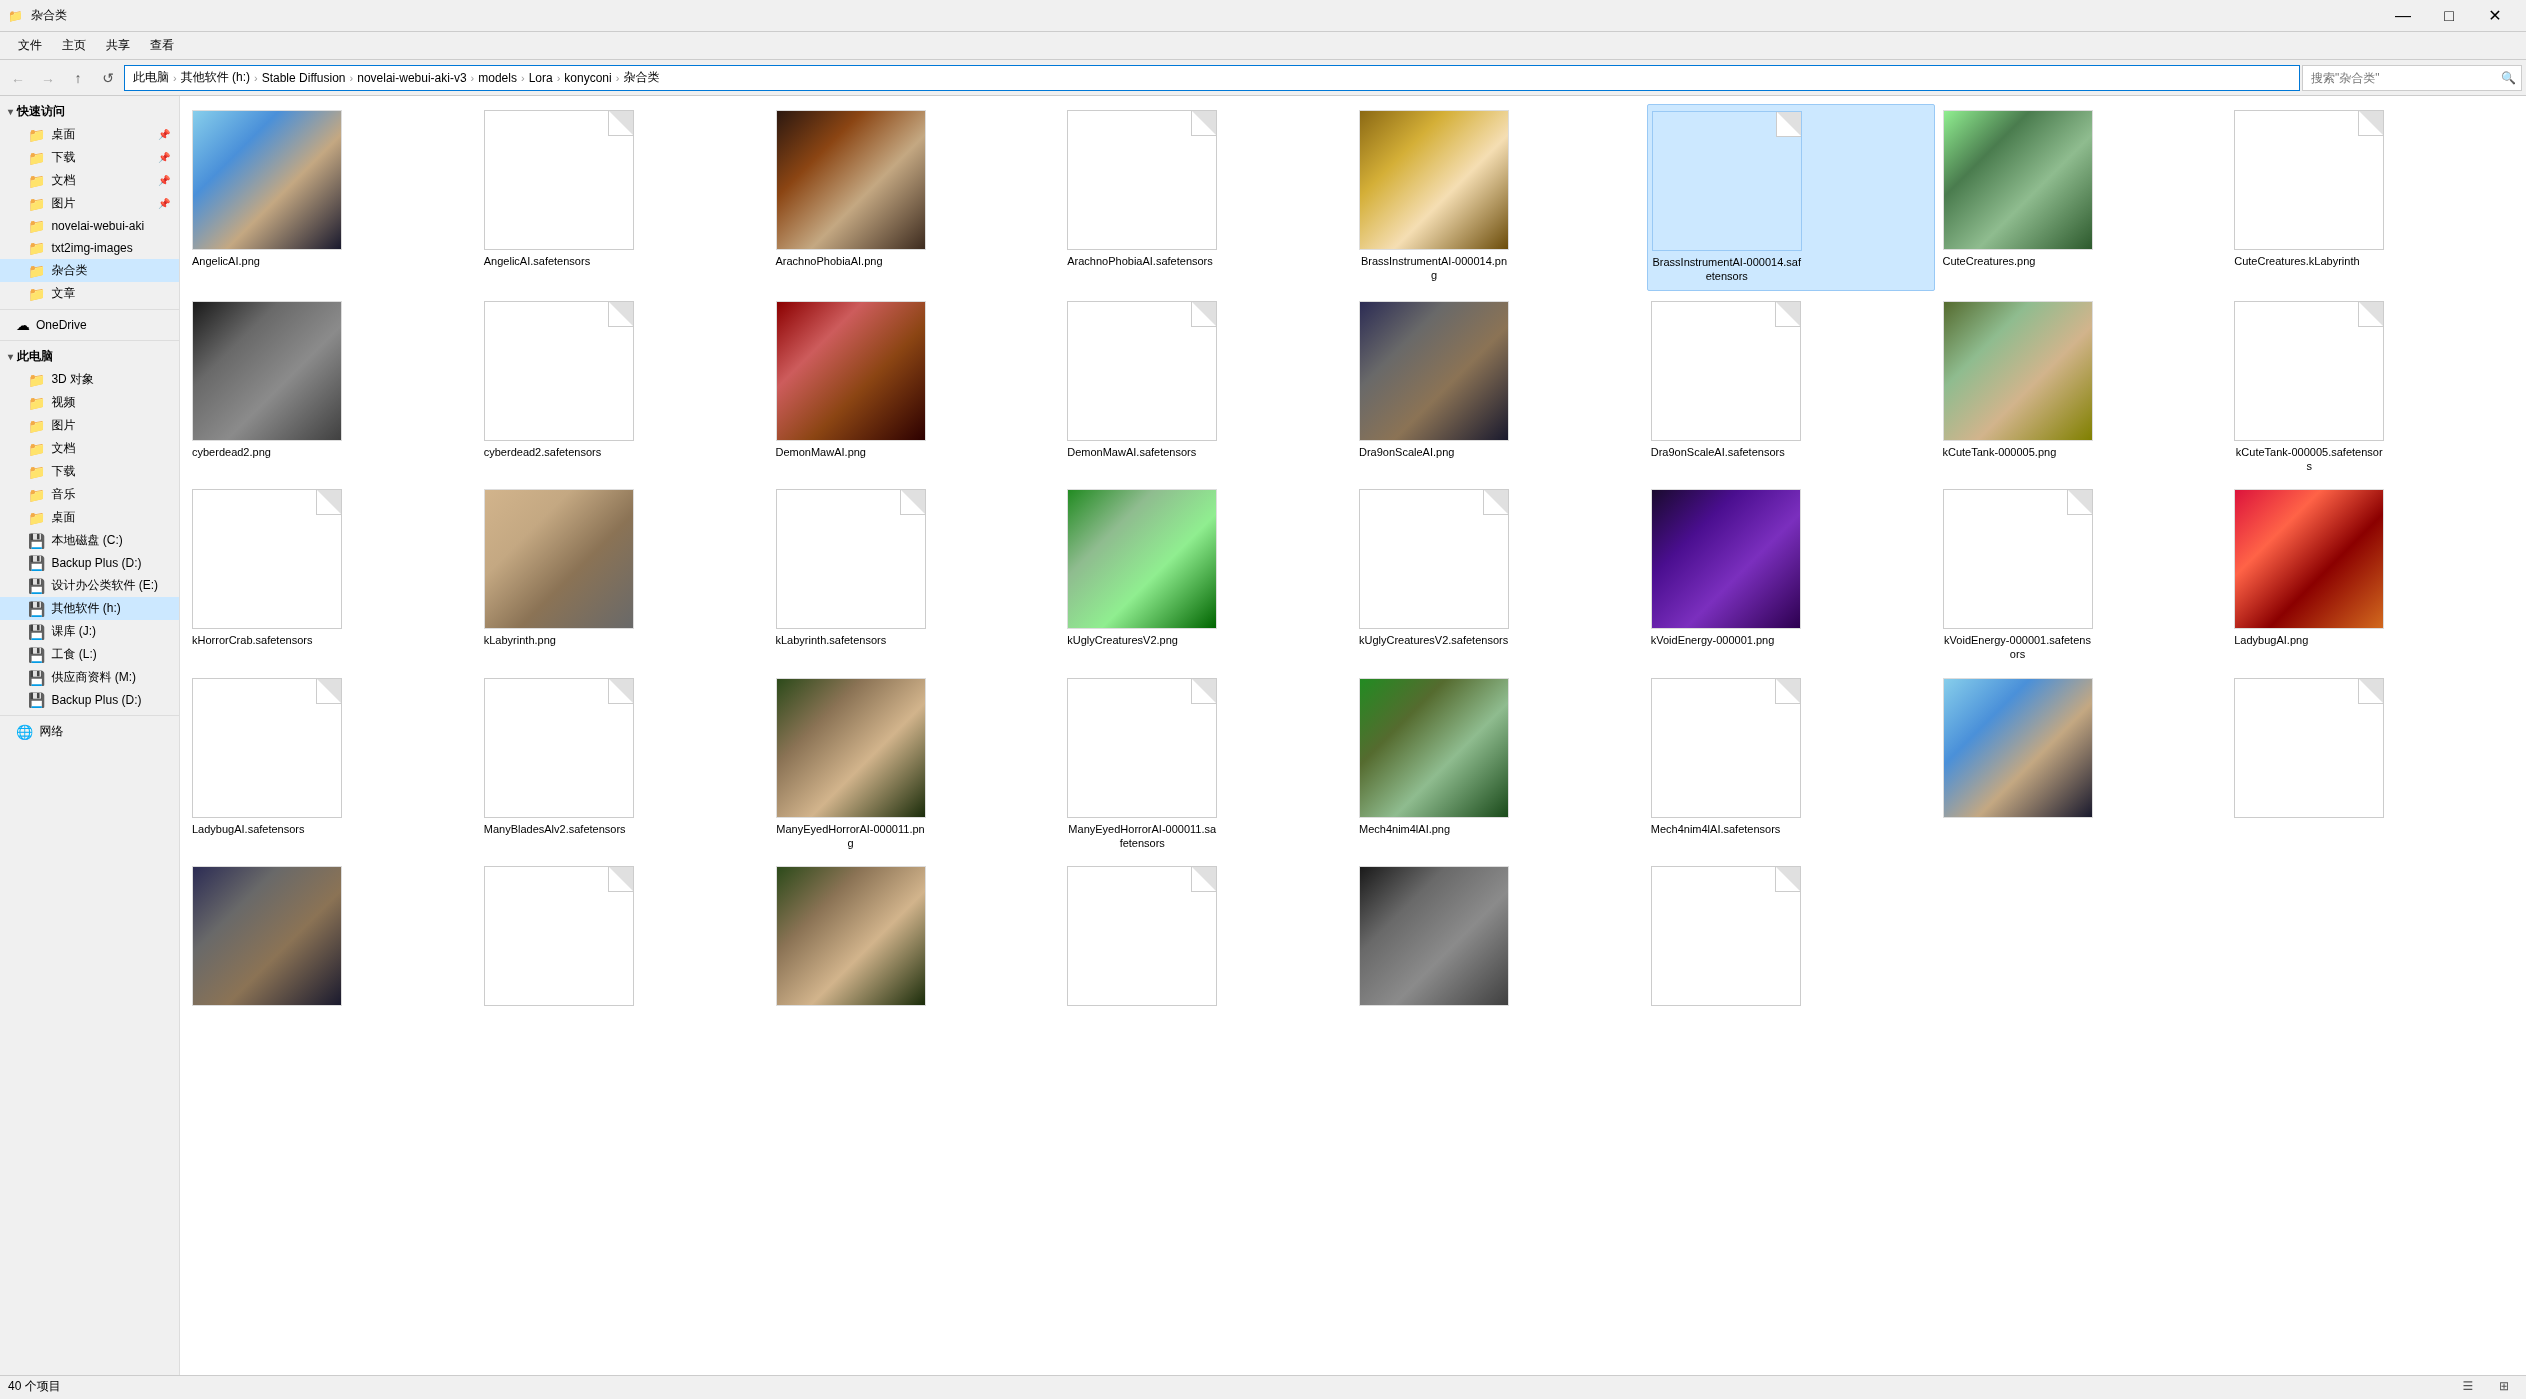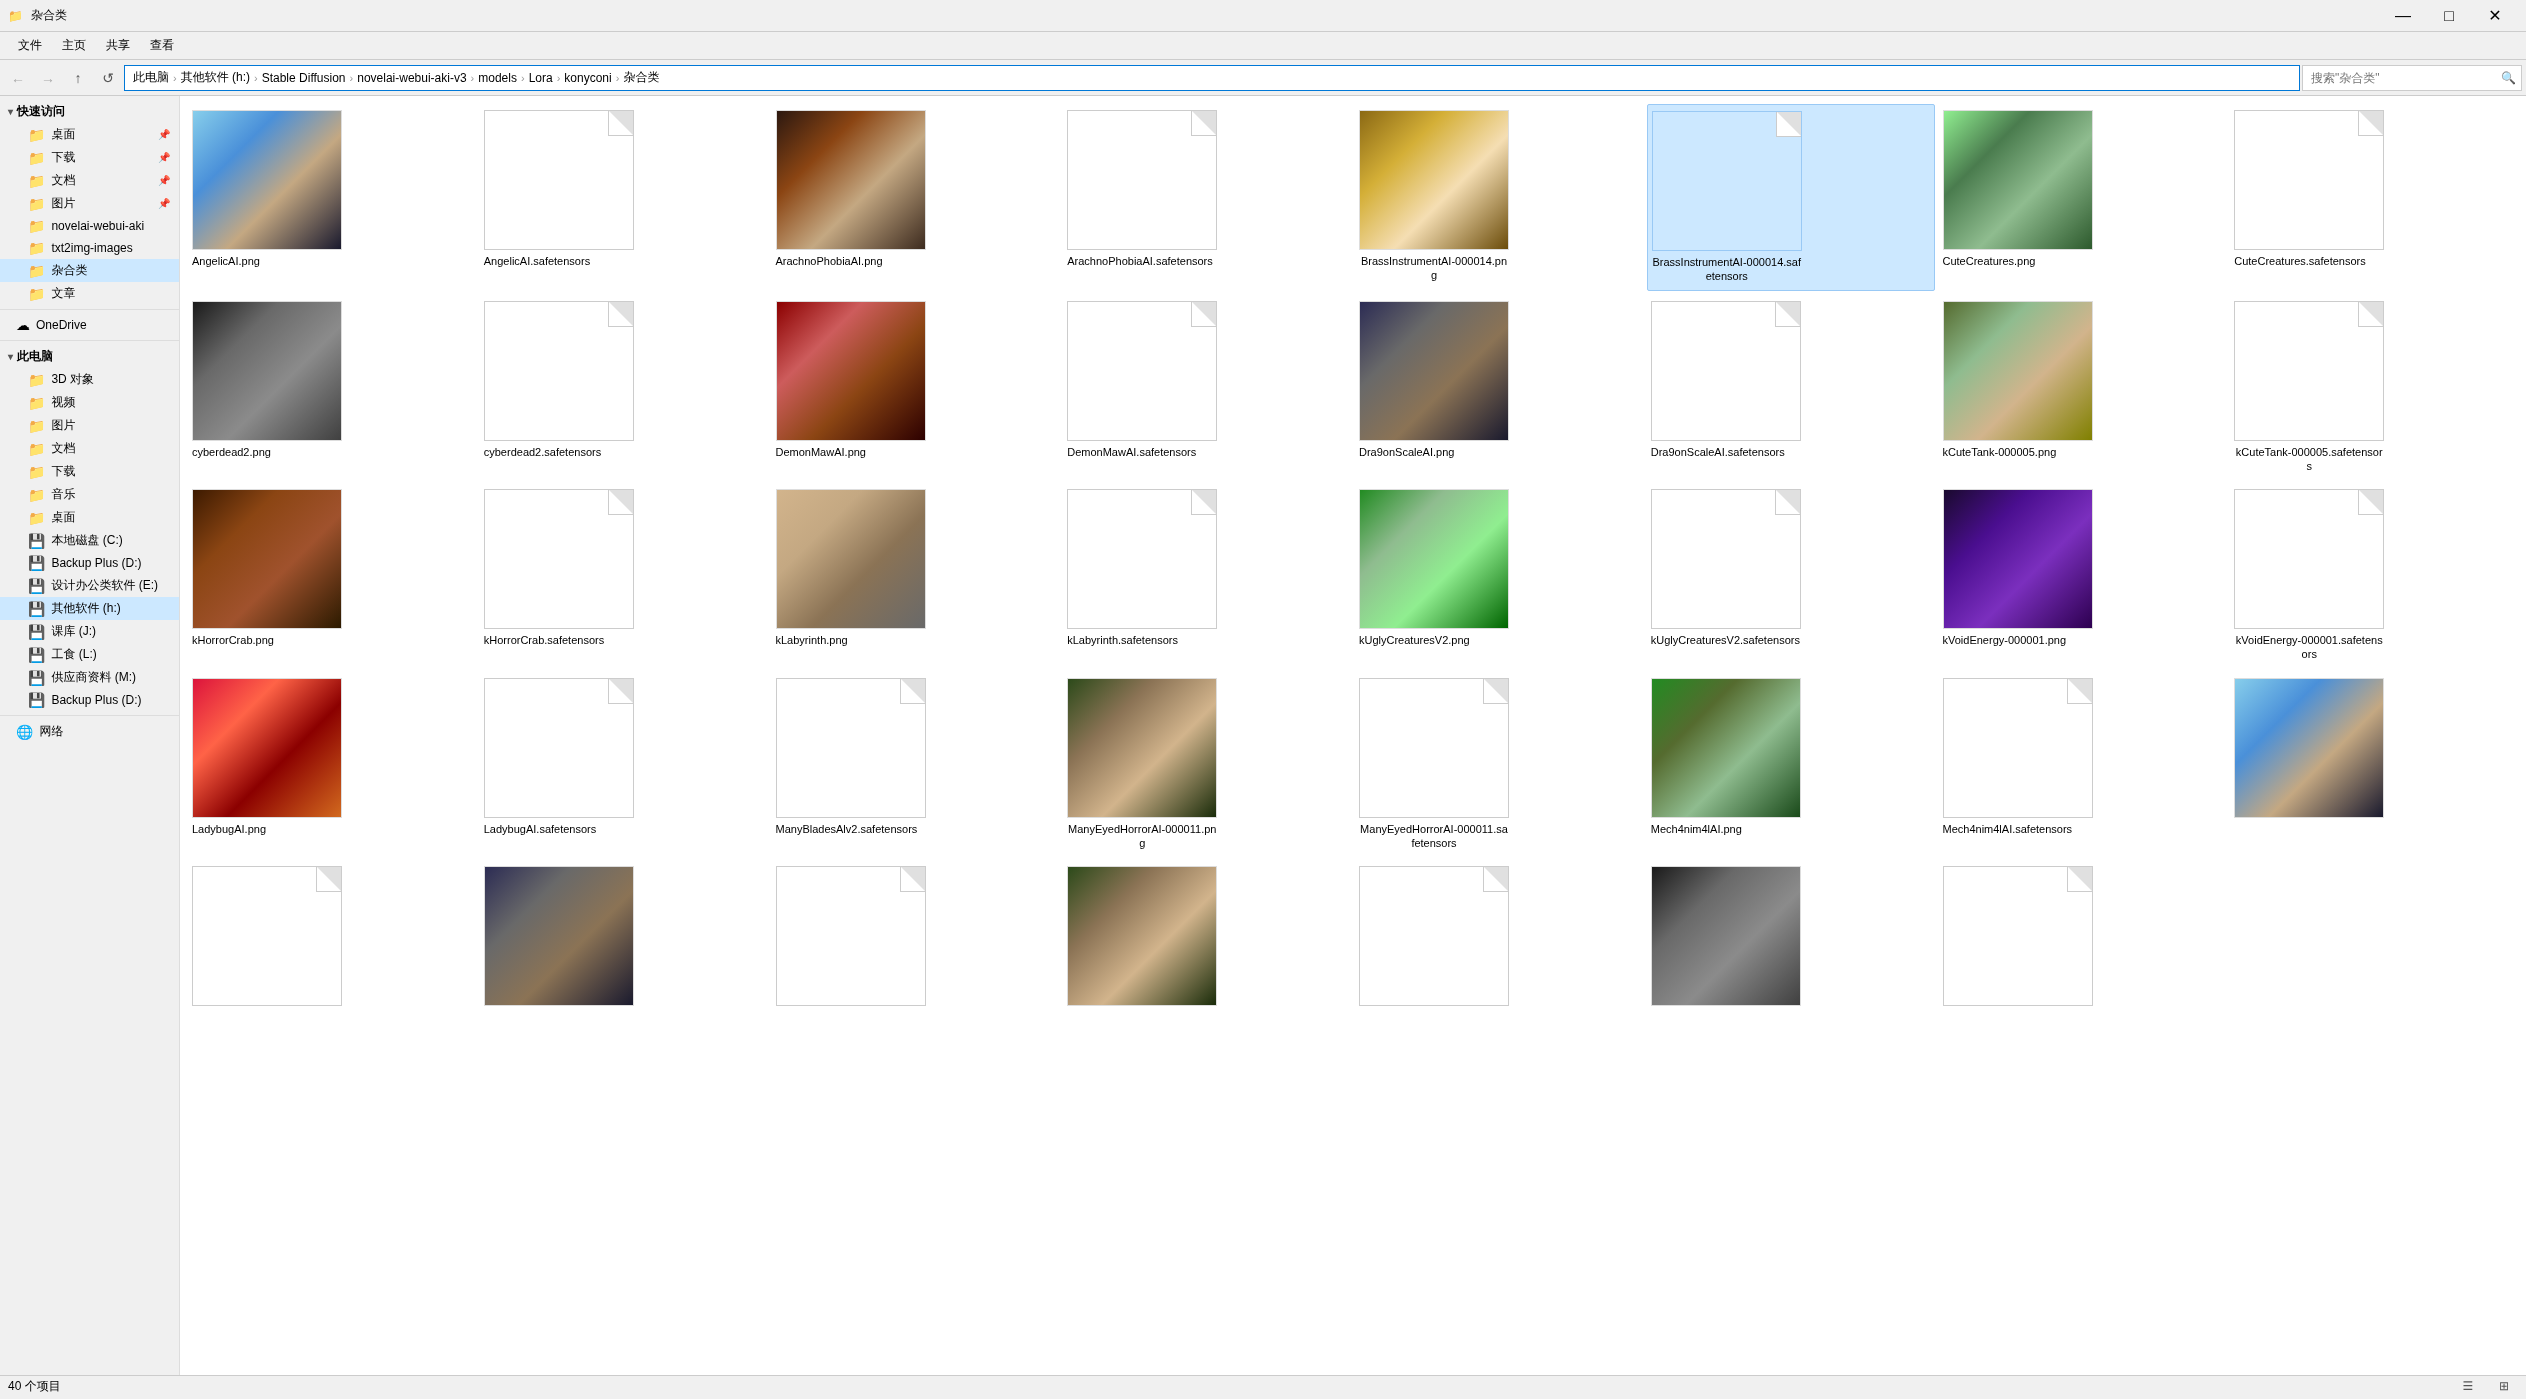--- a/index.html
+++ b/index.html
@@ -419,7 +419,7 @@
       </div>
       <div class="file-item">
         <div class="file-thumb-blank"></div>
-        <span class="file-name">CuteCreatures.safetensors</span>
+        <span class="file-name">CuteCreatures.kLabyrinth</span>
       </div>
 
       <div class="file-item">

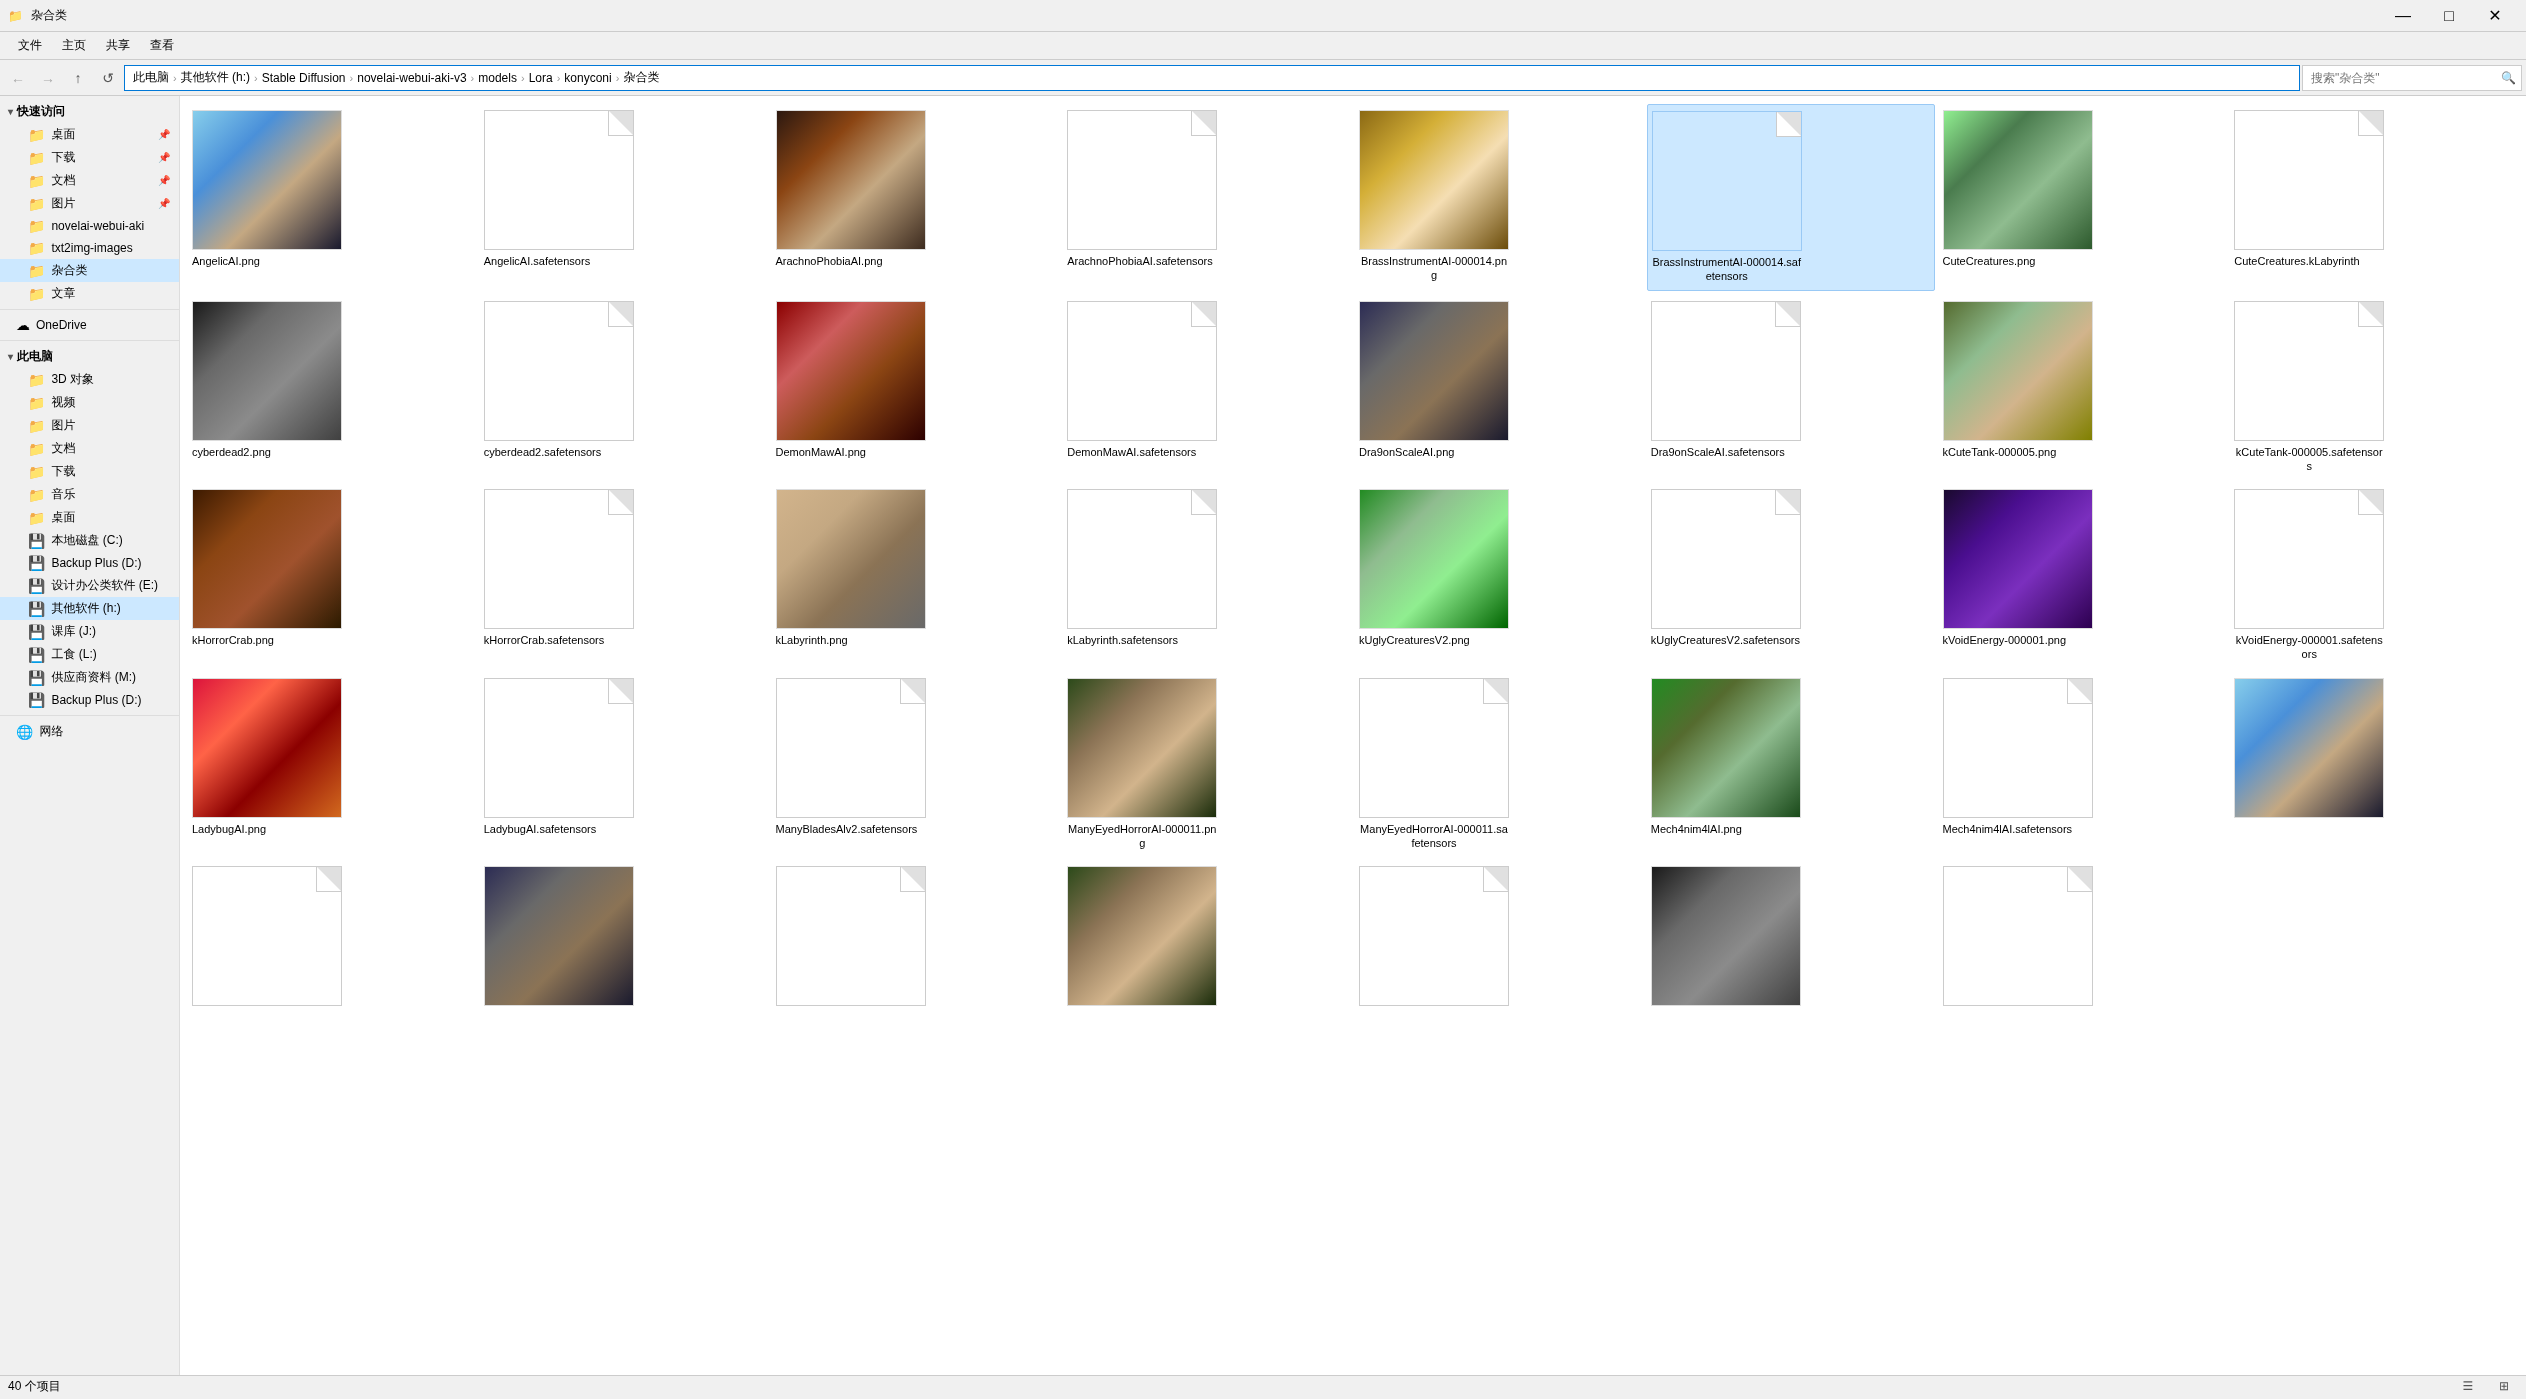--- a/index.html
+++ b/index.html
@@ -456,10 +456,6 @@
       </div>
 
       <div class="file-item">
-        <div class="file-thumb thumb-khorrorcrab"></div>
-        <span class="file-name">kHorrorCrab.png</span>
-      </div>
-      <div class="file-item">
         <div class="file-thumb-blank"></div>
         <span class="file-name">kHorrorCrab.safetensors</span>
       </div>

